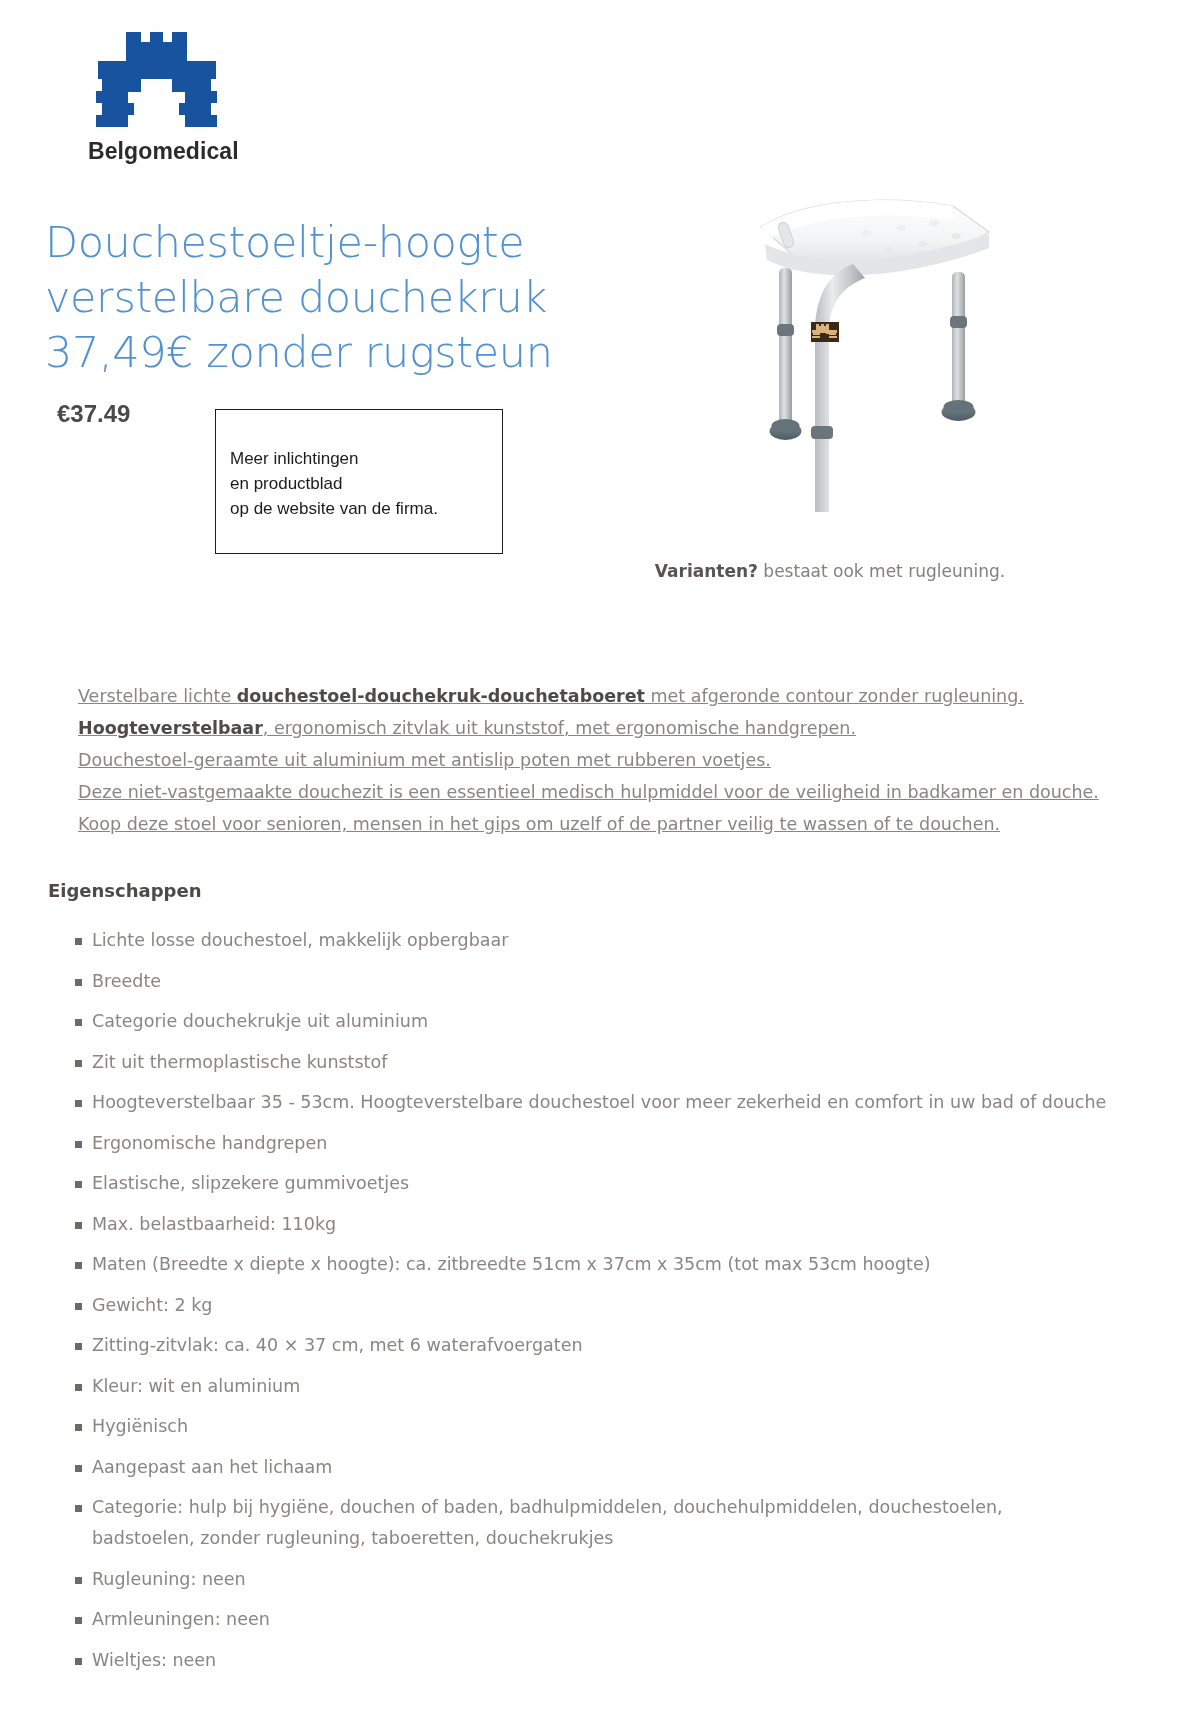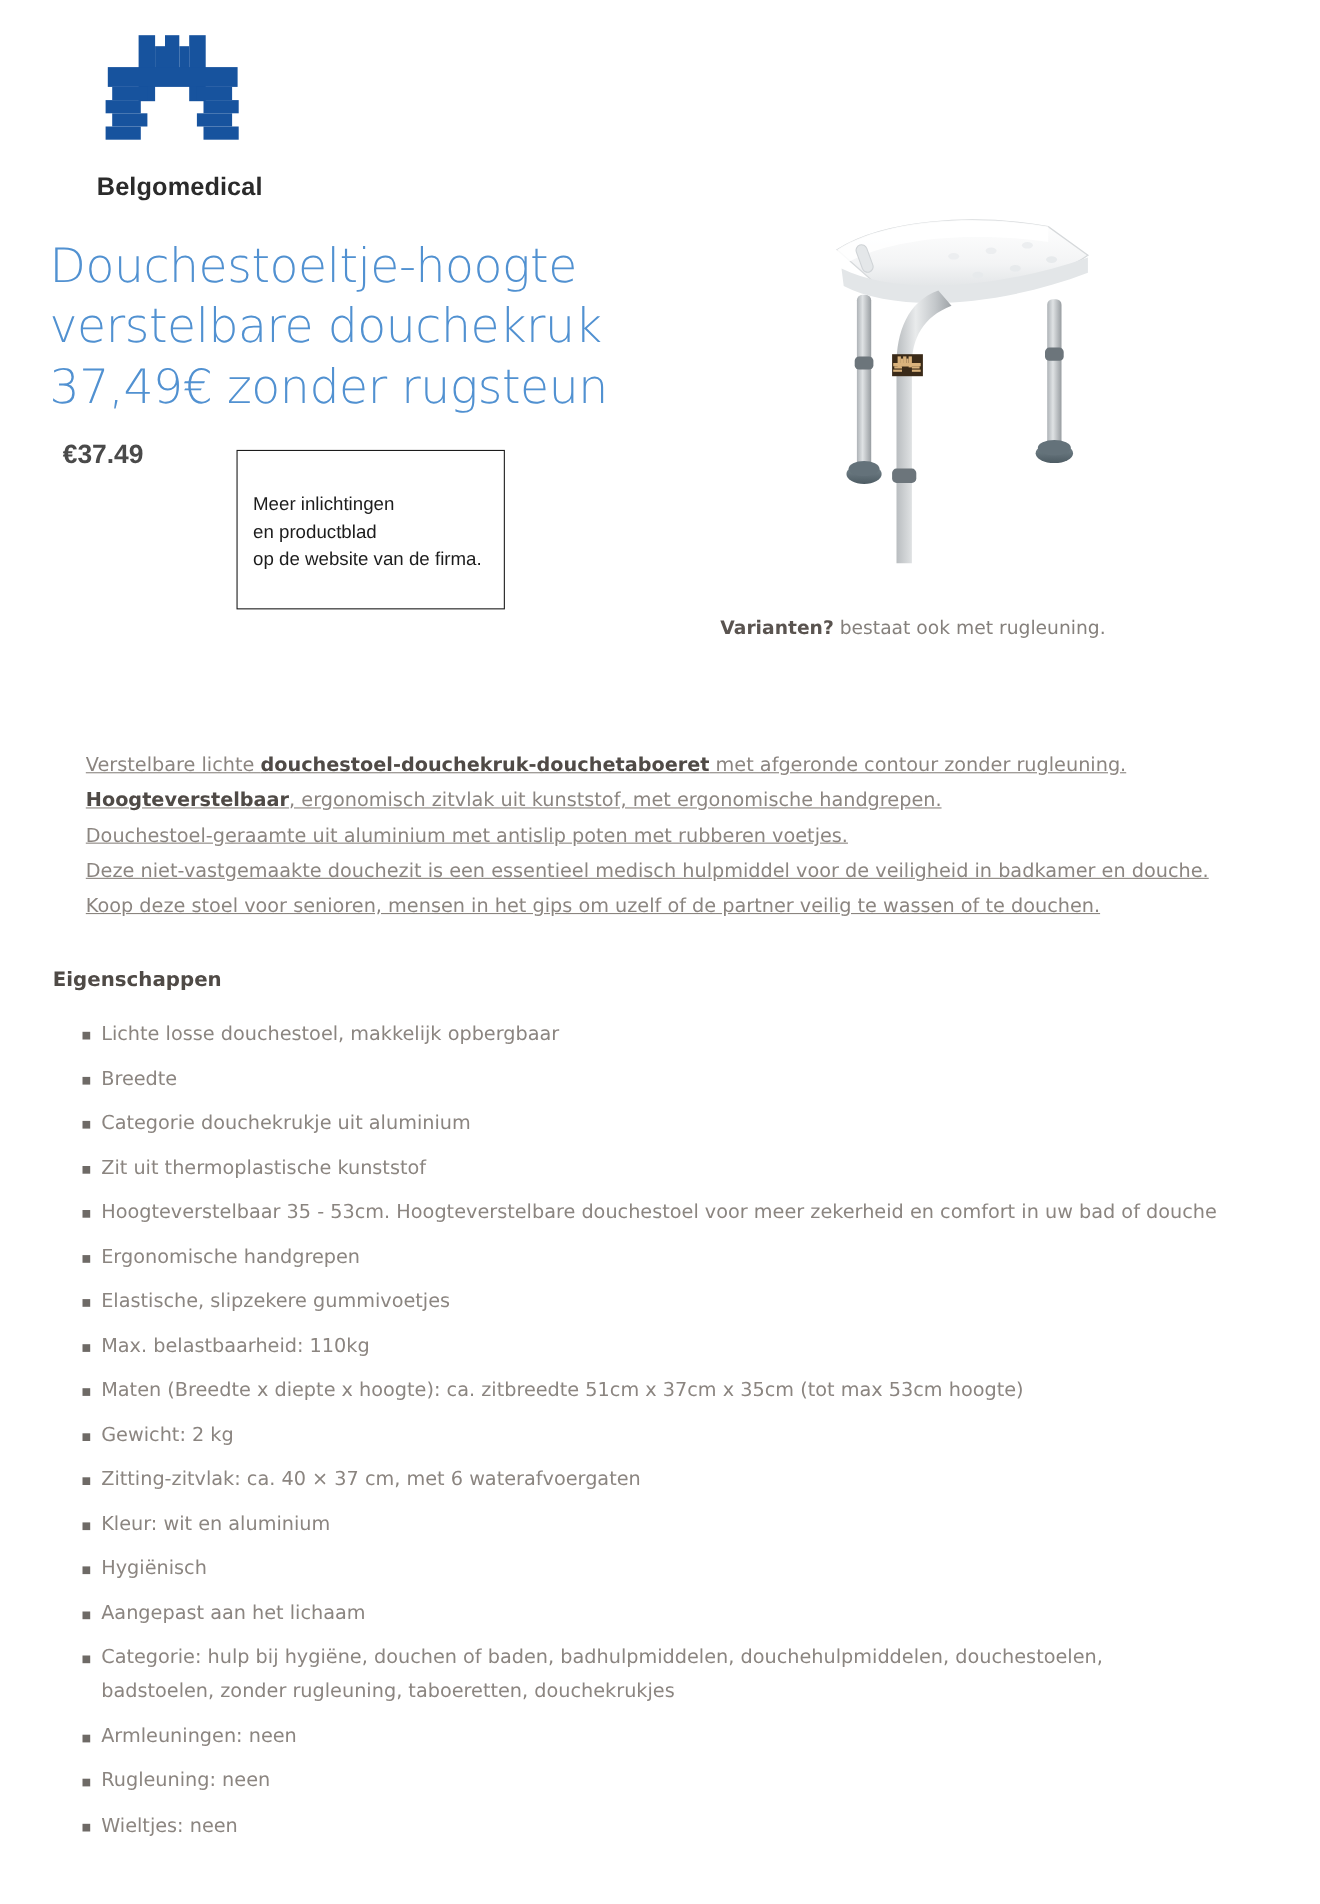--- a/index.html
+++ b/index.html
@@ -36,7 +36,7 @@
     height: 110px;
   }
   .logo-word {
-    margin-top: 18px;
+    margin-top: 0;
     font-size: 23px;
     font-weight: bold;
     color: #2b2b2b;

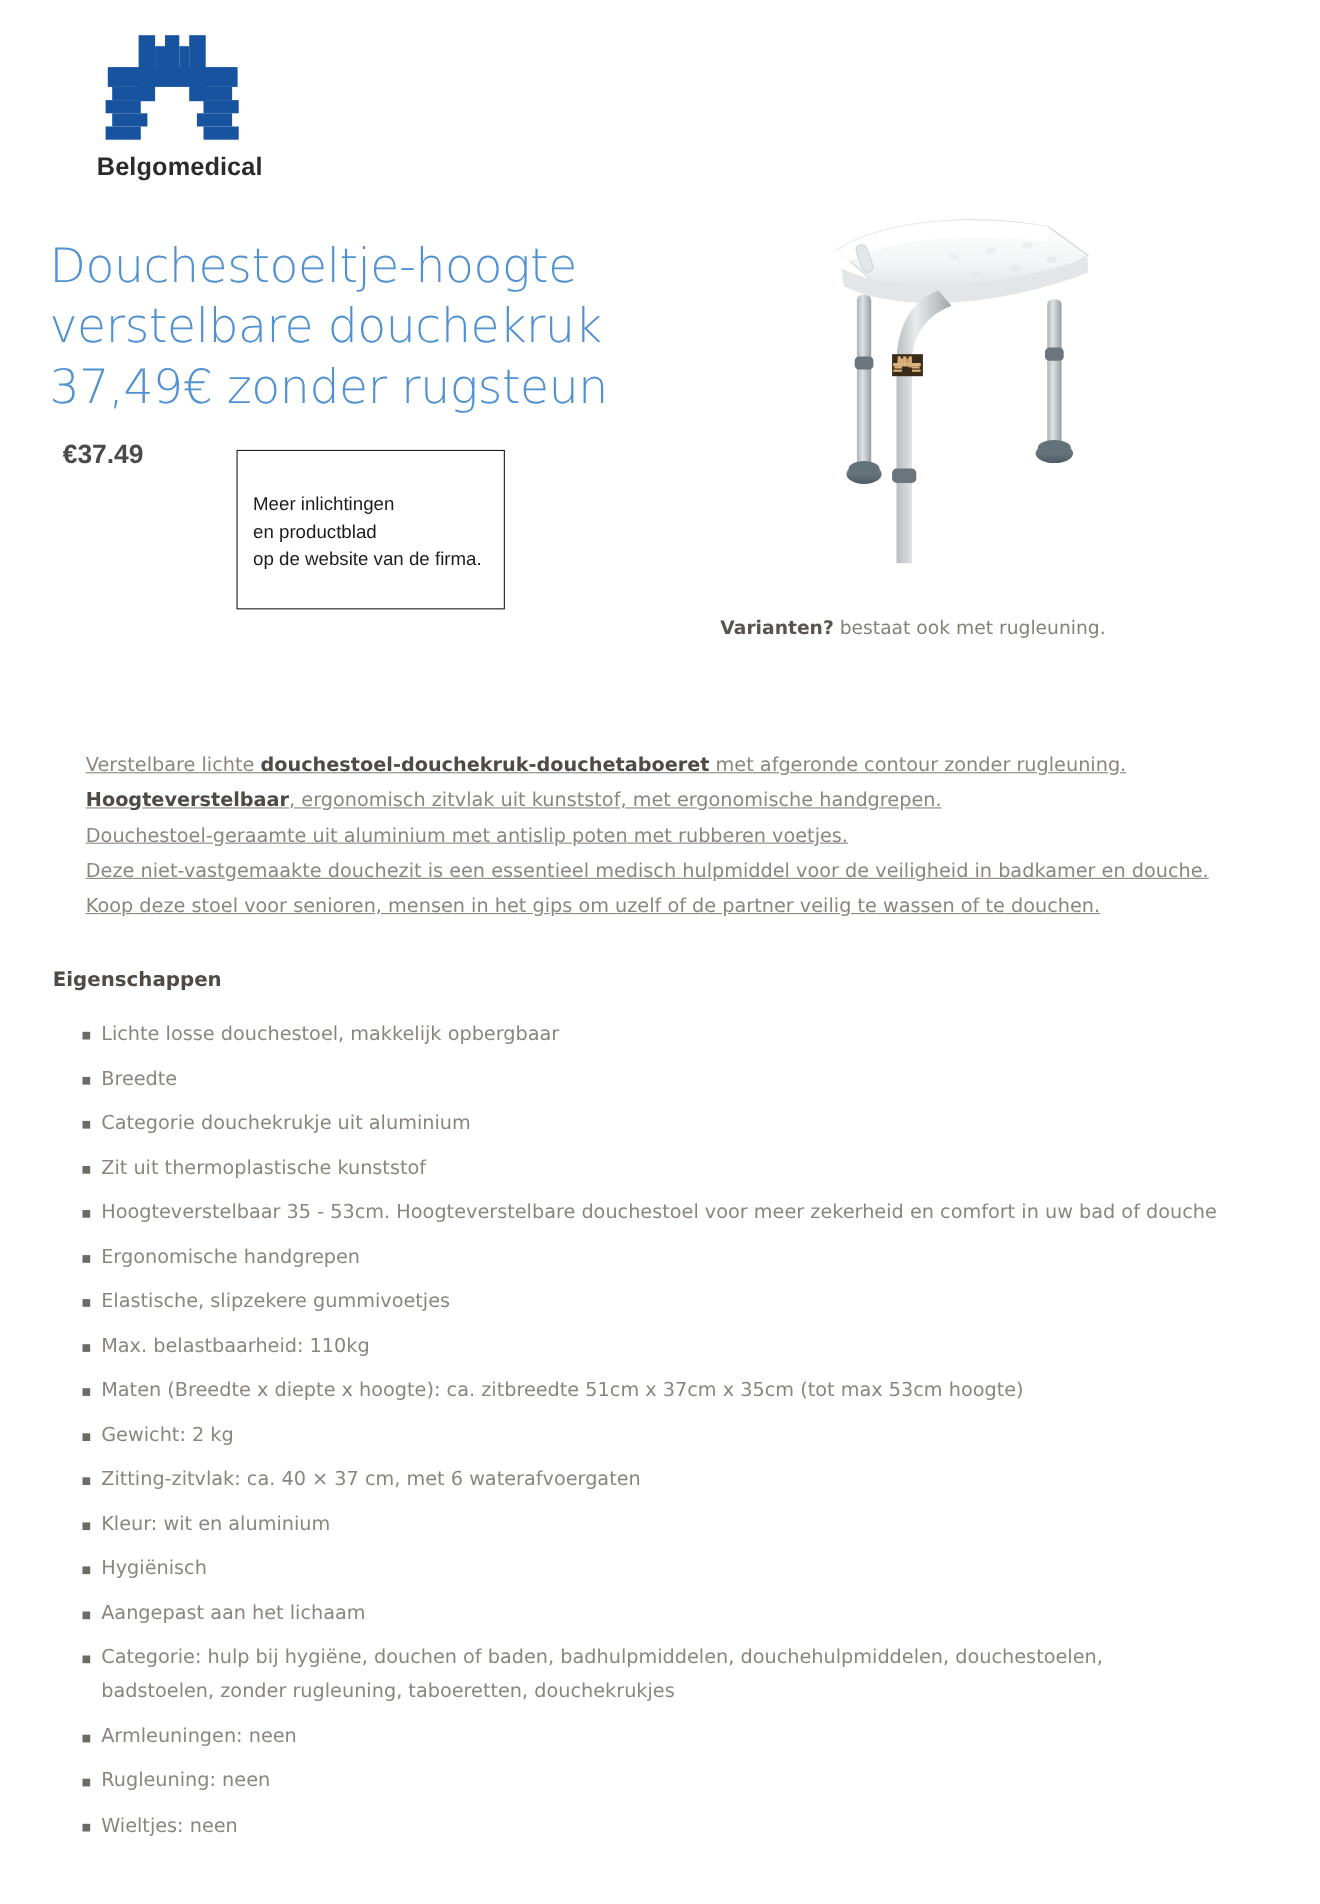--- a/index.html
+++ b/index.html
@@ -75,7 +75,7 @@
     position: absolute;
     left: 215px;
     top: 409px;
-    width: 244px;
+    width: 288px;
     height: 145px;
     border: 1.5px solid #1c1c1c;
     background: #ffffff;

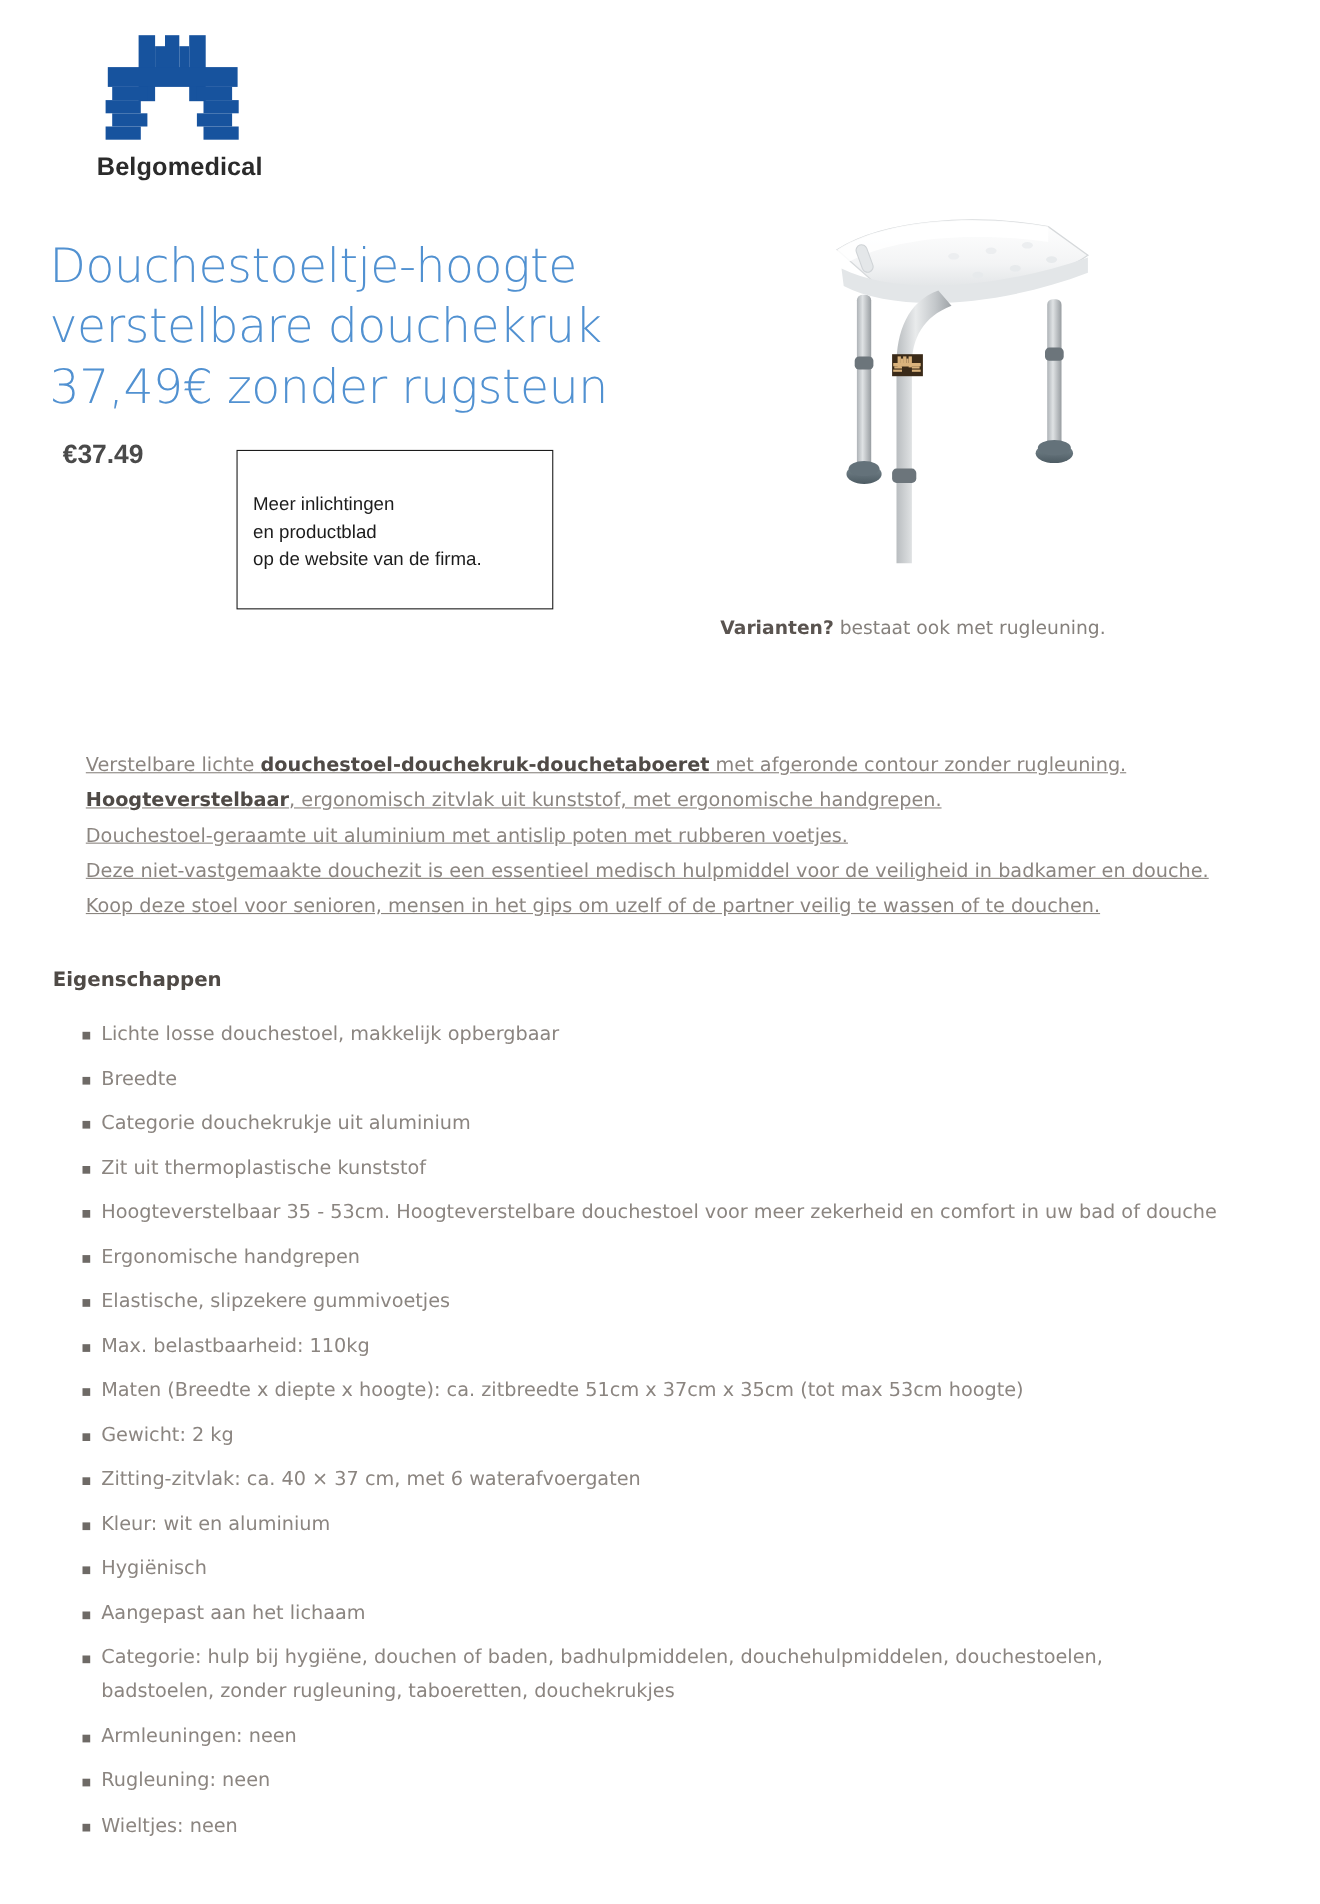--- a/index.html
+++ b/index.html
@@ -310,8 +310,8 @@
       <li><span class="sq"></span><span>Hygiënisch</span></li>
       <li><span class="sq"></span><span>Aangepast aan het lichaam</span></li>
       <li><span class="sq"></span><span>Categorie: hulp bij hygiëne, douchen of baden, badhulpmiddelen, douchehulpmiddelen, douchestoelen, badstoelen, zonder rugleuning, taboeretten, douchekrukjes</span></li>
+      <li><span class="sq"></span><span>Rugleuning: neen</span></li>
       <li><span class="sq"></span><span>Armleuningen: neen</span></li>
-      <li><span class="sq"></span><span>Rugleuning: neen</span></li>
       <li><span class="sq"></span><span>Wieltjes: neen</span></li>
     </ul>
 

